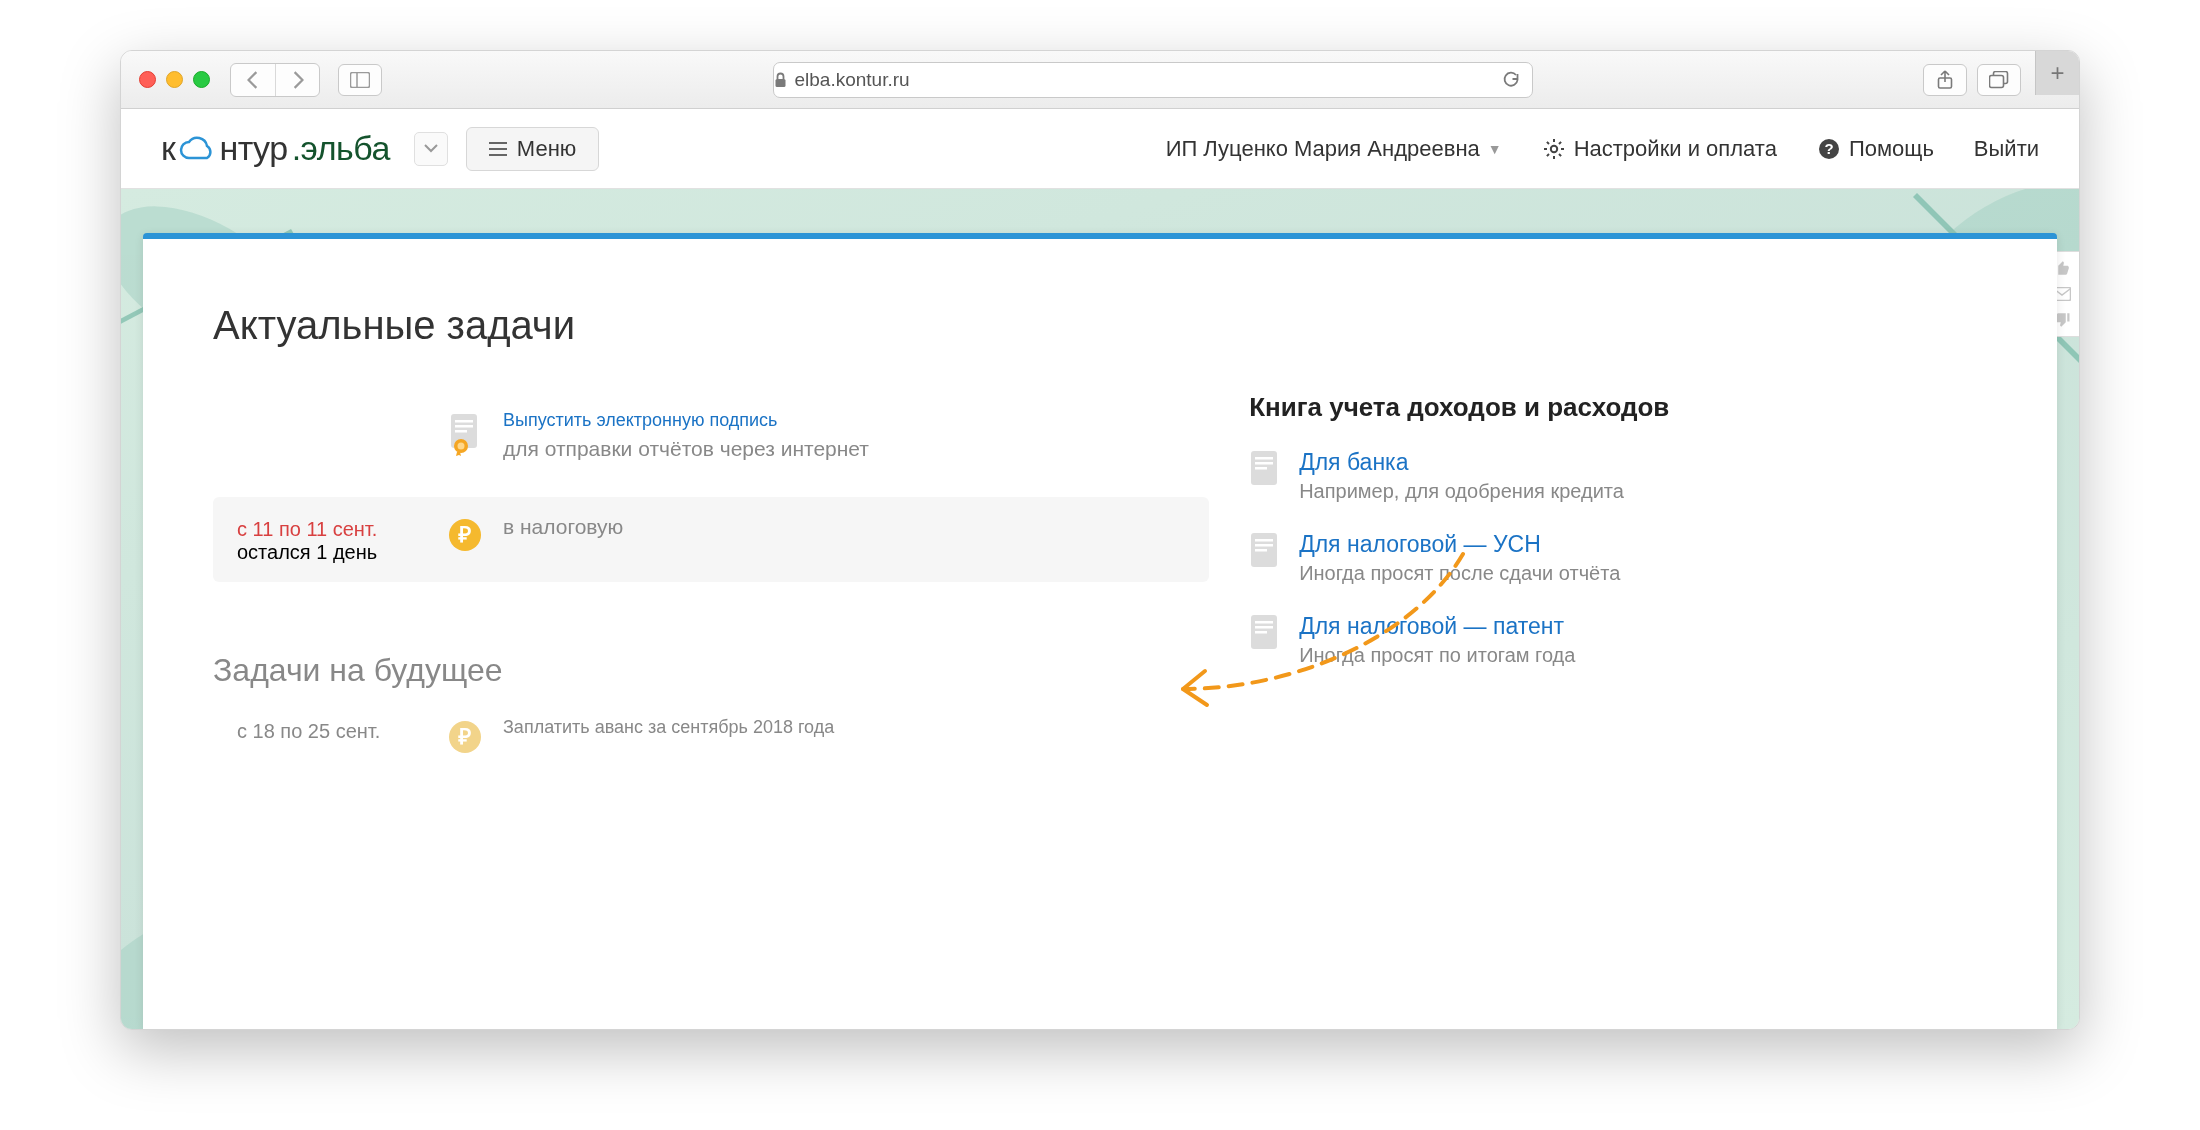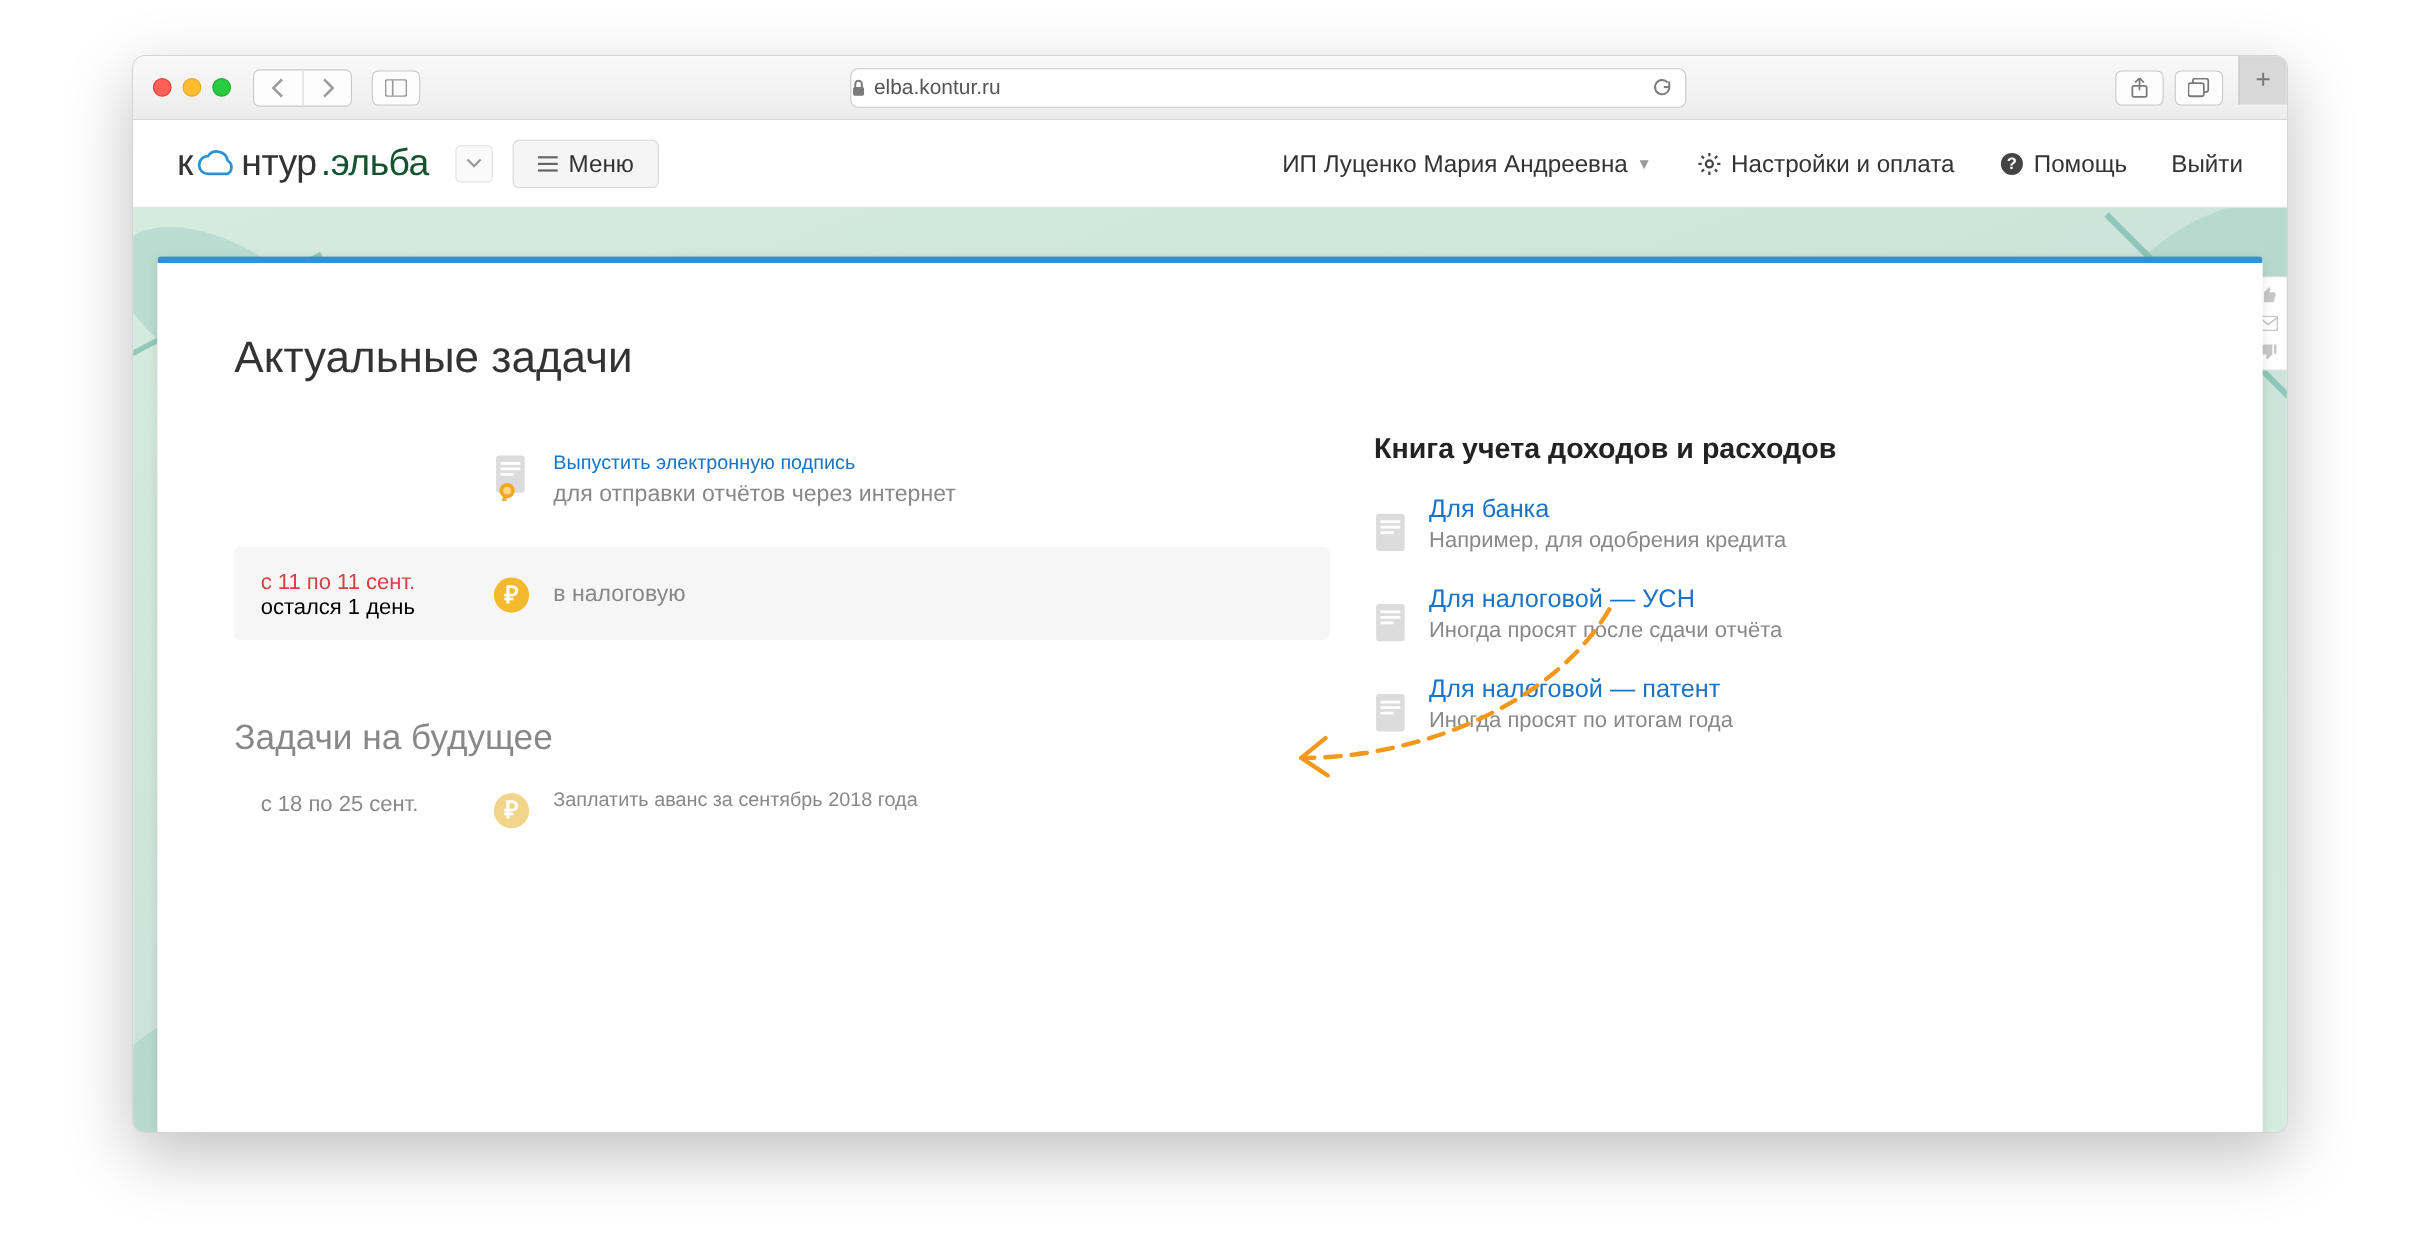--- a/index.html
+++ b/index.html
@@ -113,7 +113,7 @@
 .future-task .task-date .line1 { color:#888; }
 
 .side-title { font-size:26px; font-weight:700; color:#222; margin-bottom:26px; }
-.side-item { display:flex; gap:20px; margin-bottom:28px;align-items:flex-end; }
+.side-item { display:flex; gap:20px; margin-bottom:28px; }
 .side-item .doc-icon { flex:0 0 auto; }
 .side-item .sl { color:#1b73c5; font-size:23px; }
 .side-item .ss { color:#888; font-size:20px; margin-top:4px; }

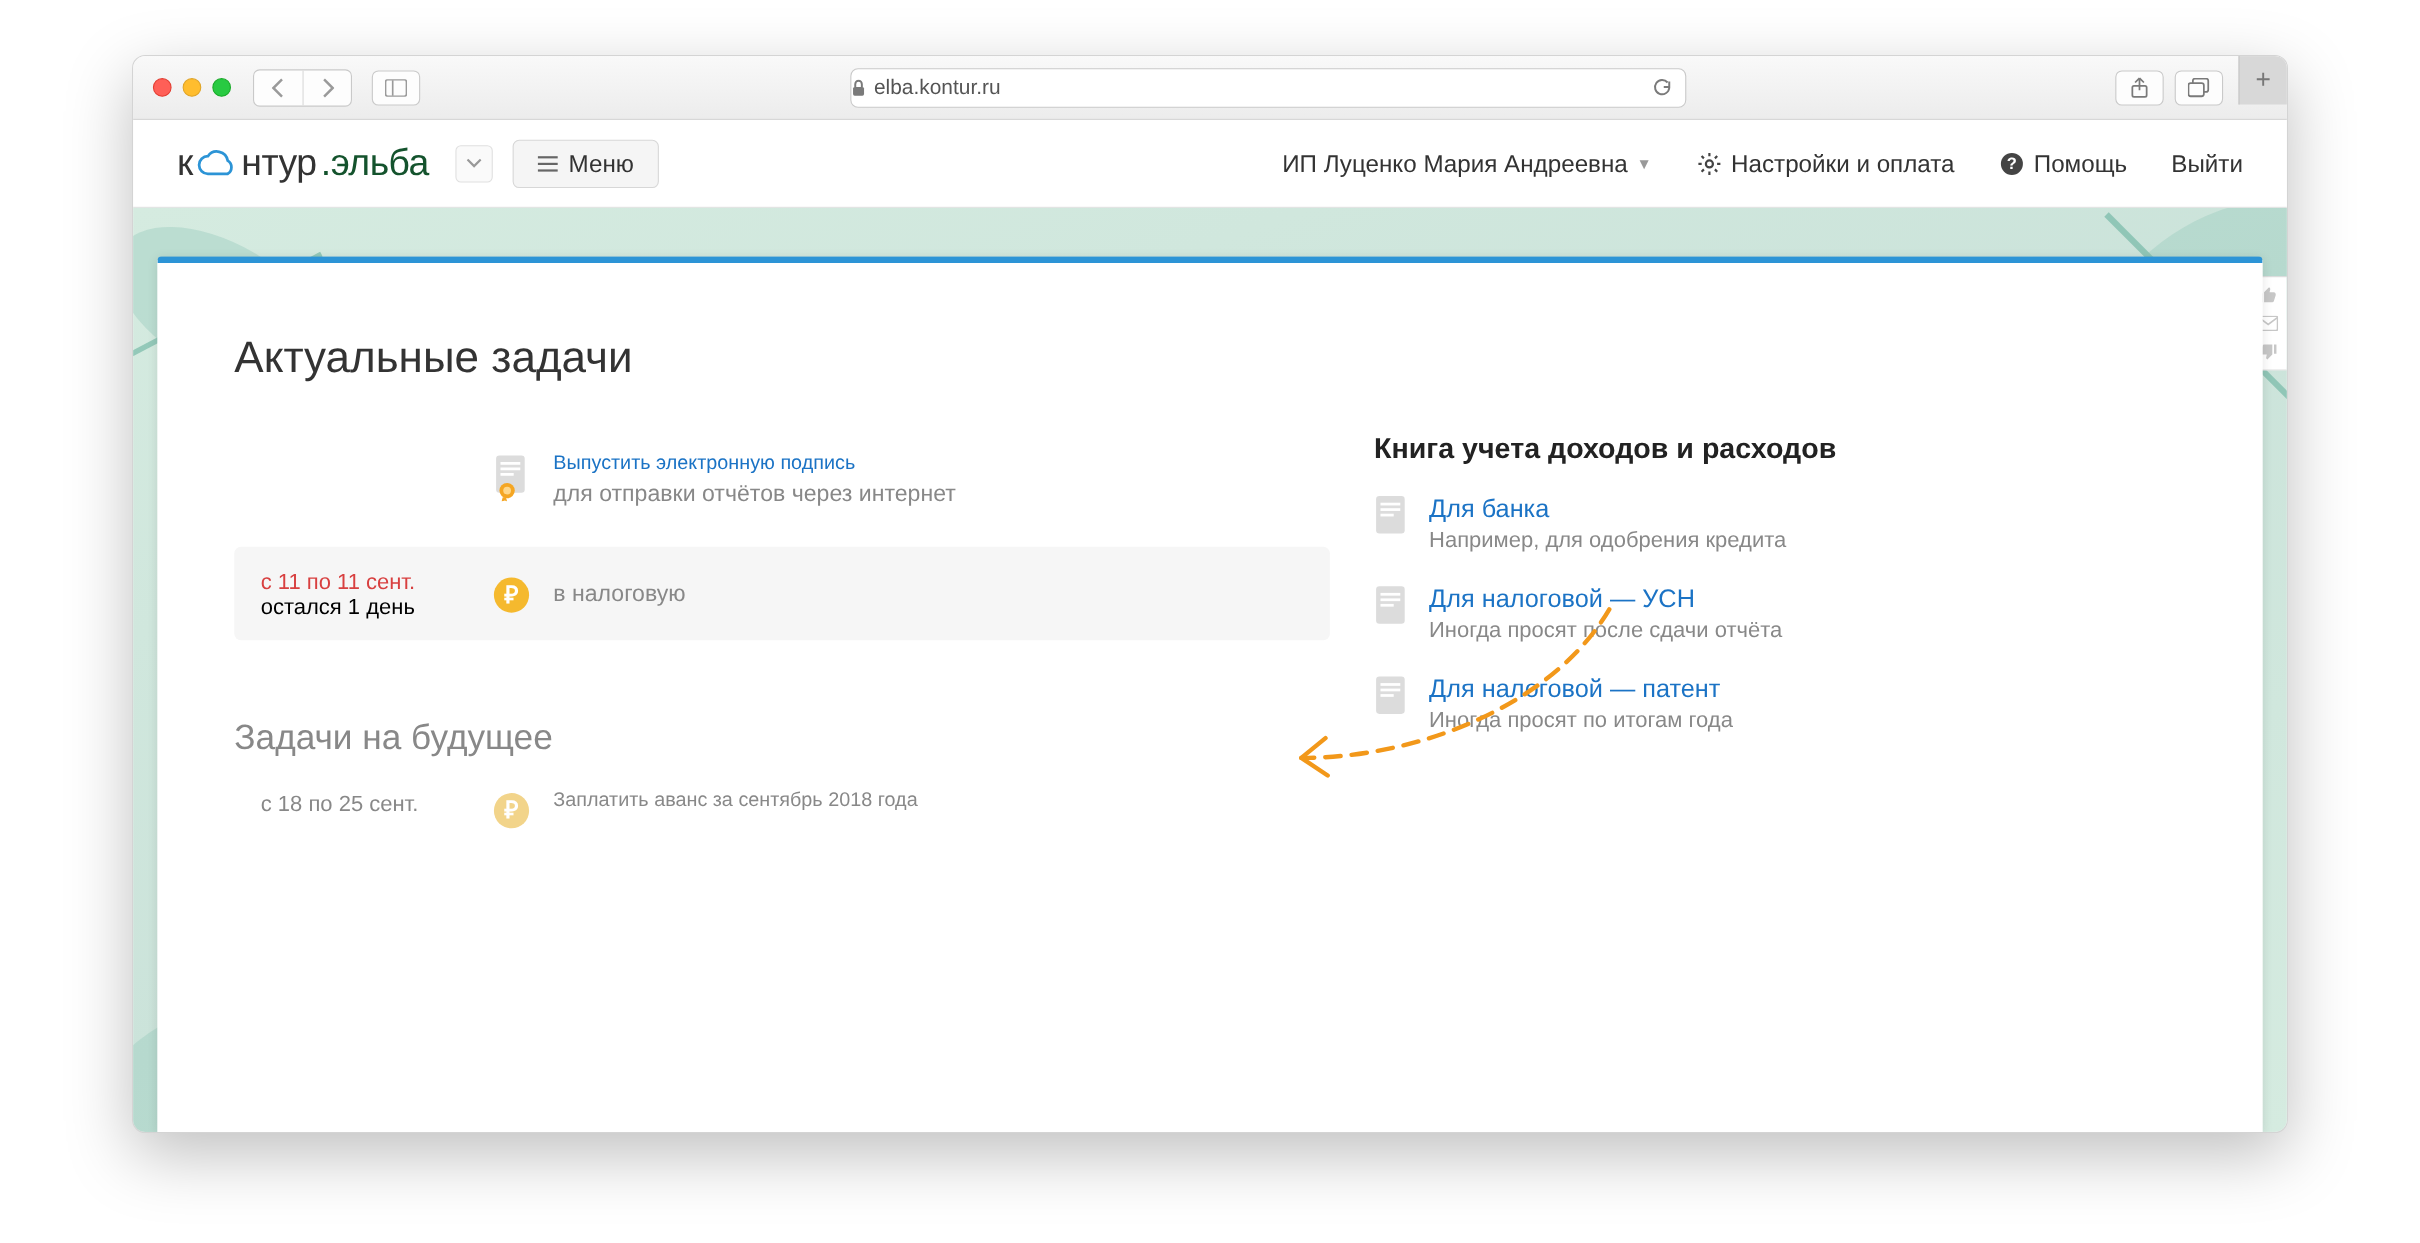--- a/index.html
+++ b/index.html
@@ -100,7 +100,7 @@
   border-radius:6px;
   gap: 8px;
 }
-.task.hl { background:#f6f6f6;align-items:center; }
+.task.hl { background:#f6f6f6; }
 .task-date { width:190px; padding-top:3px; }
 .task-date .line1 { color:#d84040; font-size:20px; }
 .task-date .line2 { color:#000000; font-size:20px; }

